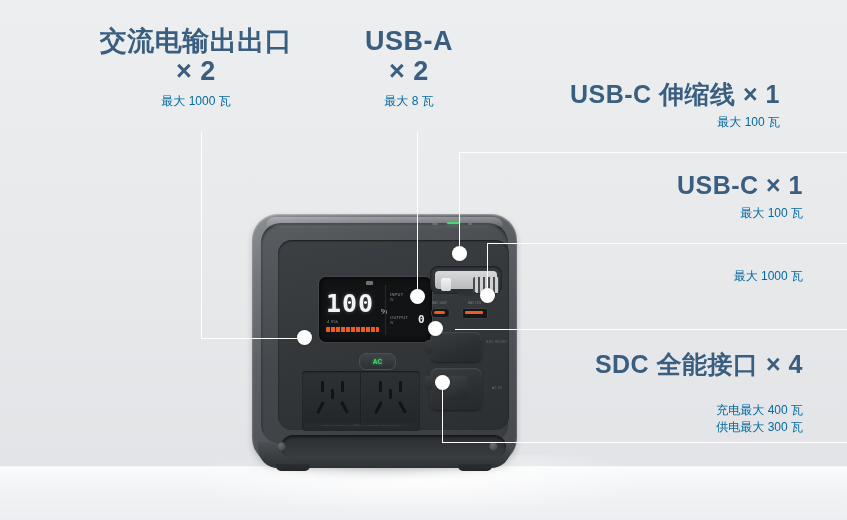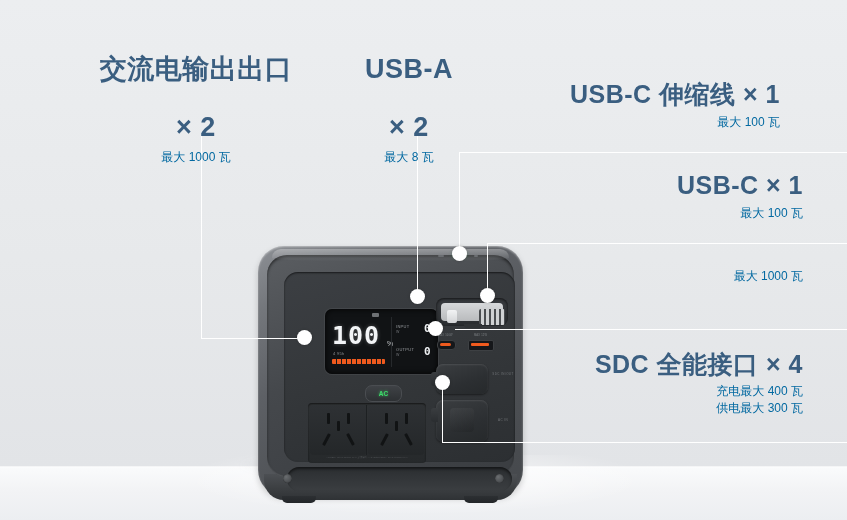--- a/index.html
+++ b/index.html
@@ -140,7 +140,7 @@
   .label{position:absolute;}
   .title{font-weight:700;color:#3a5e80;letter-spacing:.5px;line-height:1.12;white-space:nowrap;}
   .sub{color:#0369a1;font-size:12px;line-height:1.45;white-space:nowrap;}
-  .t-lg{font-size:27px;margin-top:28px;}
+  .t-lg{font-size:27px;}
   .t-md{font-size:25px;}
   .ctr{text-align:center;} .rgt{text-align:right;}
 </style>

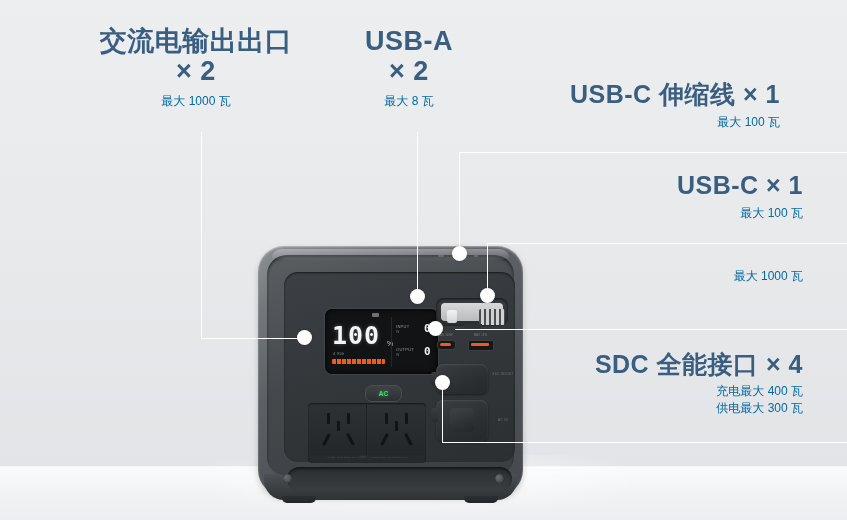--- a/index.html
+++ b/index.html
@@ -21,7 +21,7 @@
         background:radial-gradient(ellipse at 50% 40%,rgba(255,255,255,.85),rgba(255,255,255,0) 70%);}
 
   
-  .device{position:absolute;left:258px;top:214px;width:265px;height:256px;margin-top:32px;}
+  .device{position:absolute;left:252px;top:214px;width:265px;height:256px;}
   .shadow{position:absolute;left:236px;top:452px;width:295px;height:26px;
         background:radial-gradient(ellipse at 50% 50%,rgba(120,125,132,.42),rgba(120,125,132,0) 70%);
         filter:blur(3px);}

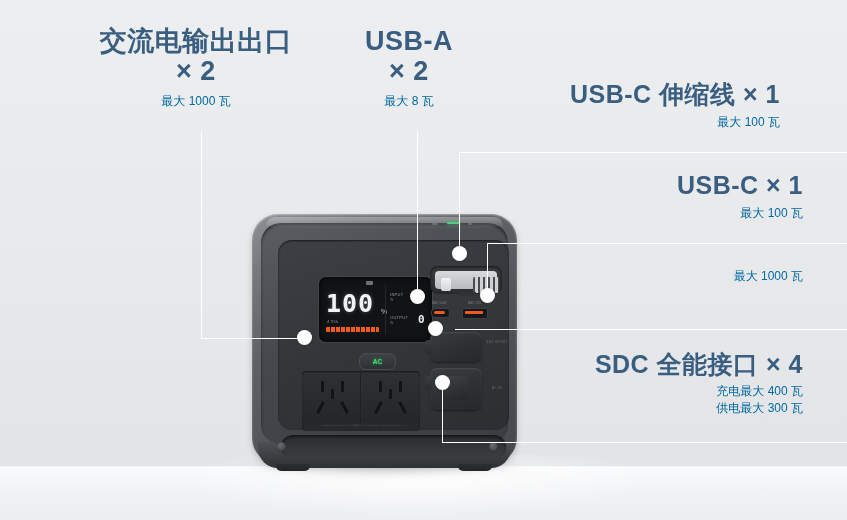--- a/index.html
+++ b/index.html
@@ -299,7 +299,7 @@
 
   <div class="label rgt" style="left:447px;top:350px;width:356px;">
     <div class="title t-md">SDC 全能接口 × 4</div>
-    <div class="sub" style="margin-top:5px;">充电最大 400 瓦</div>
+    <div class="sub" style="margin-top:24px;">充电最大 400 瓦</div>
     <div class="sub">供电最大 300 瓦</div>
   </div>
 

